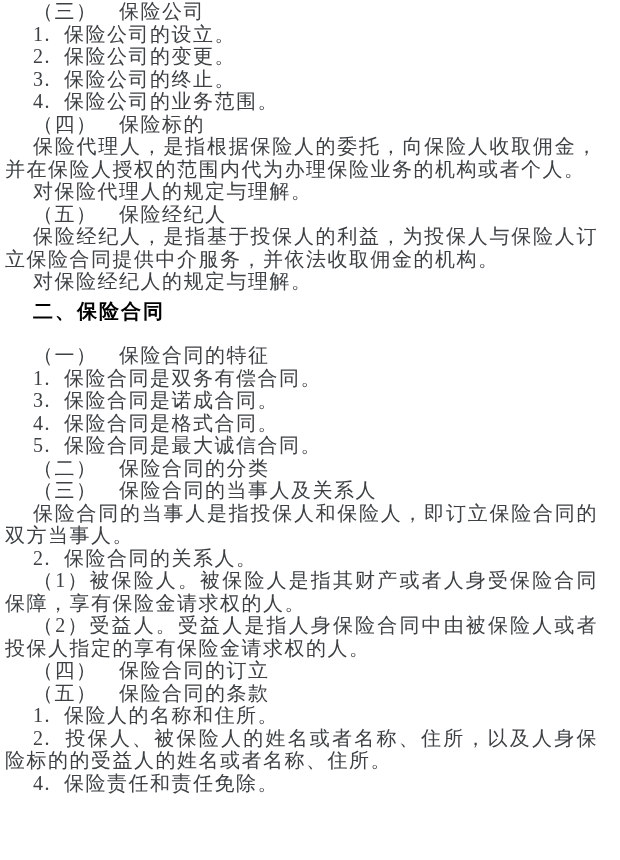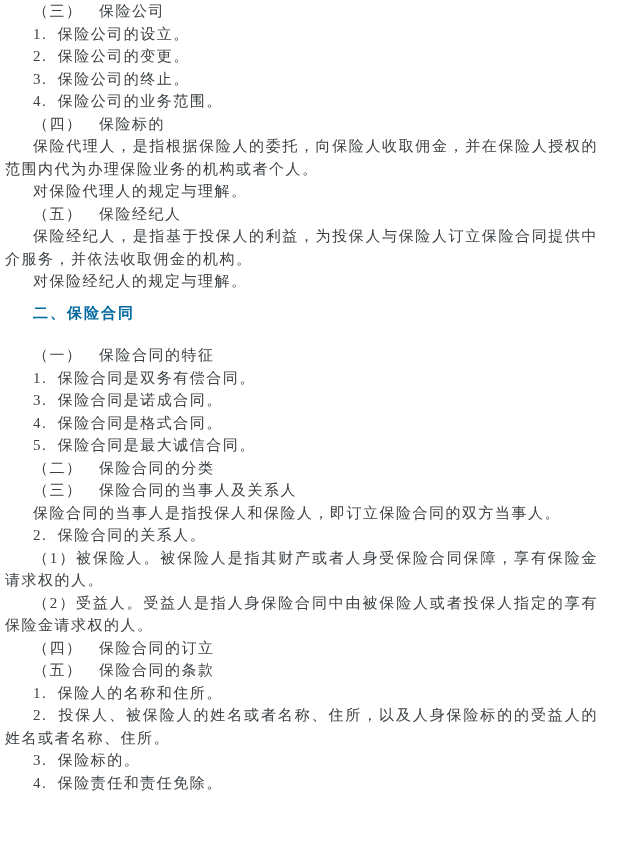--- a/index.html
+++ b/index.html
@@ -16,7 +16,7 @@
     background: #ffffff;
     padding: 0 22px 0 5px;
     font-family: "Liberation Serif", "DejaVu Serif", serif;
-    font-size: 15px;
+    font-size: 20px;
     line-height: 22.5px;
     letter-spacing: 1.5px;
     color: #3d4144;

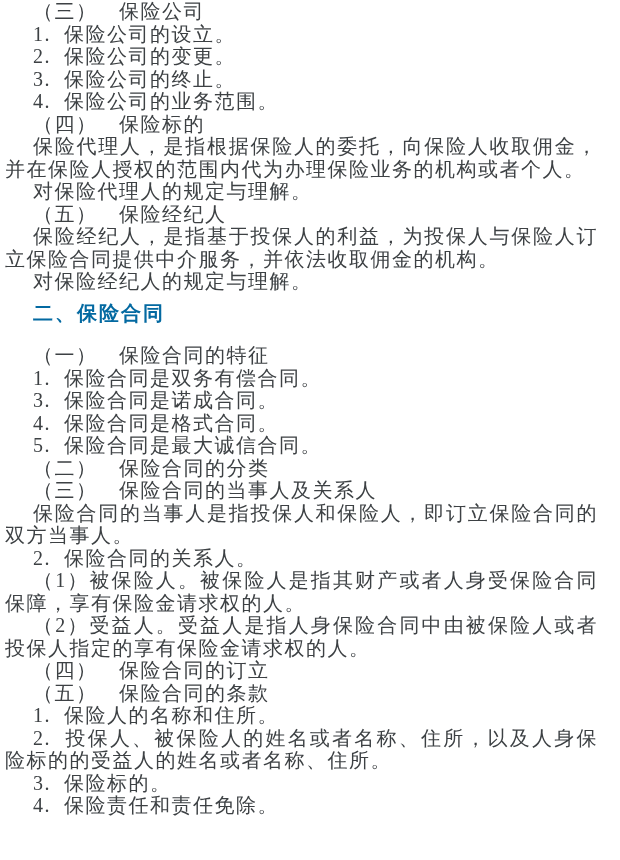--- a/index.html
+++ b/index.html
@@ -28,9 +28,9 @@
     white-space: pre-wrap;
   }
   p.heading {
-    font-family: Liberation Serif, serif;
+    font-family: Liberation Mono, monospace;
     font-weight: bold;
-    color: #0369a1;
+    color: #000000;
     letter-spacing: 2px;
     margin: 9px 0 20px 0;
     text-align: left;

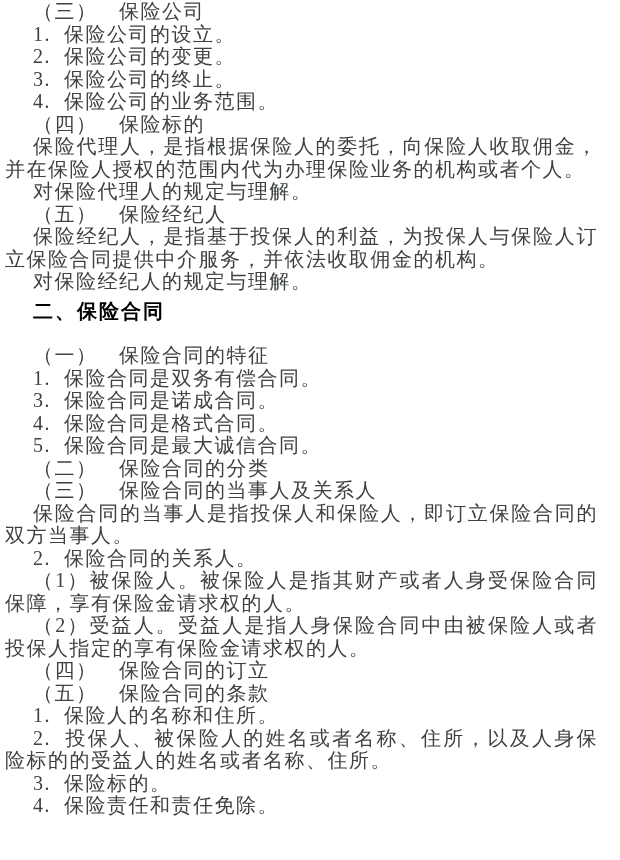--- a/index.html
+++ b/index.html
@@ -67,7 +67,6 @@
     <p class="block">（五）　保险合同的条款</p>
     <p class="block">1.  保险人的名称和住所。</p>
     <p class="block">2.  投保人、被保险人的姓名或者名称、住所，以及人身保险标的的受益人的姓名或者名称、住所。</p>
-    <p class="block">3.  保险标的。</p>
     <p class="block">4.  保险责任和责任免除。</p>
   </div>
 

